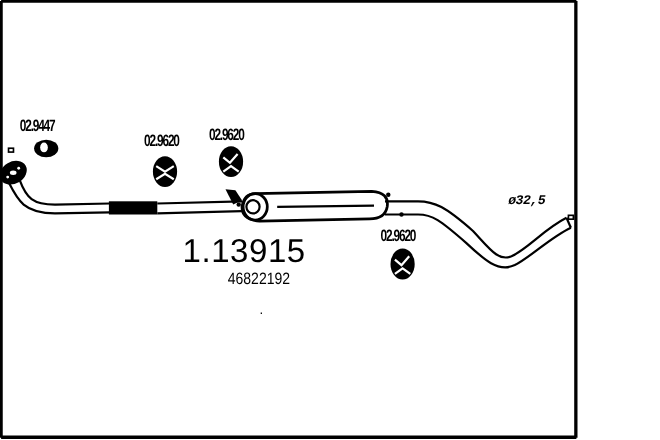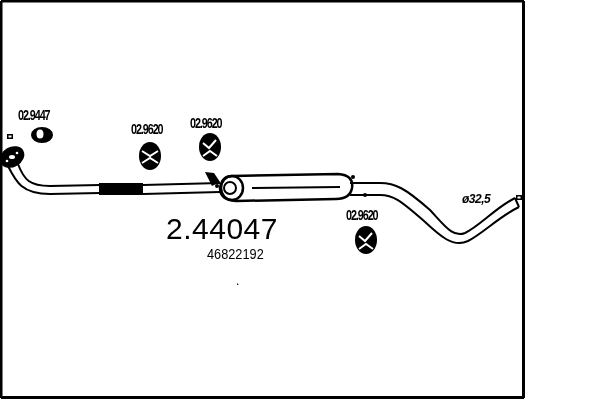--- a/index.html
+++ b/index.html
@@ -107,7 +107,7 @@
 <div class="label part-label" style="left:190px; top:114px;">02.9620</div>
 <div class="label part-label" style="left:346px; top:206px;">02.9620</div>
 
-<div class="label dia-label" style="left:462px; top:192px;">ø32,5</div>
+<div class="label dia-label" style="left:462px; top:175px;font-family:Liberation Mono, monospace;">ø32,5</div>
 
 <div class="label main-code" style="left:166px; top:212px;">2.44047</div>
 <div class="label oe-code" style="left:207px; top:245px;">46822192</div>

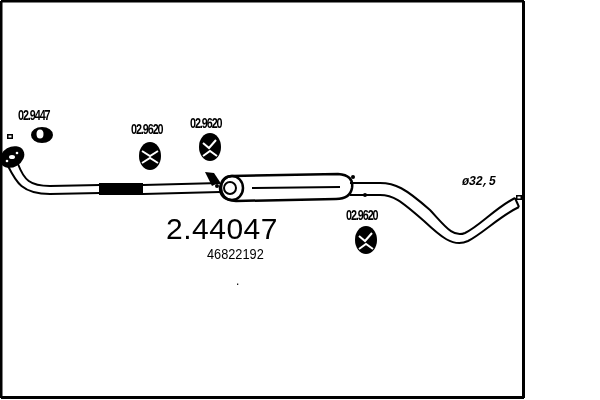--- a/index.html
+++ b/index.html
@@ -109,7 +109,7 @@
 
 <div class="label dia-label" style="left:462px; top:175px;font-family:Liberation Mono, monospace;">ø32,5</div>
 
-<div class="label main-code" style="left:166px; top:212px;">2.44047</div>
+<div class="label main-code" style="left:166px; top:212px;">1.13915</div>
 <div class="label oe-code" style="left:207px; top:245px;">46822192</div>
 <div class="label" style="left:236px; top:274px; font-size:12px;">.</div>
 

